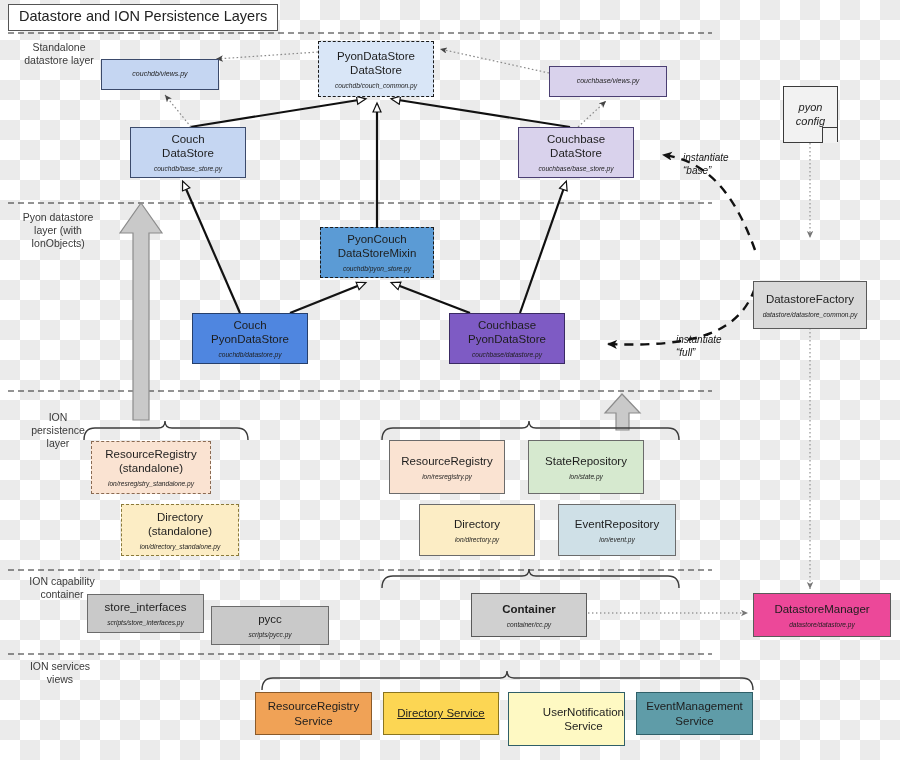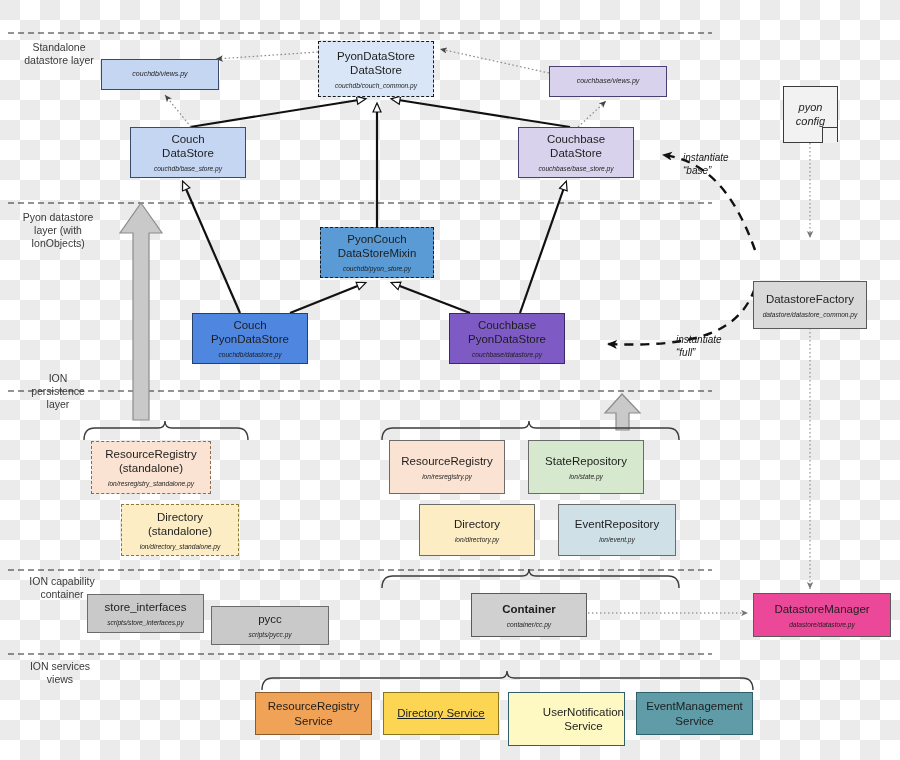--- a/index.html
+++ b/index.html
@@ -151,6 +151,7 @@
     </g>
   </svg>
 
+  <div class="title-box">Datastore and ION Persistence Layers</div>
 
   <div class="layer-label" style="left:14px;top:41px;width:90px;">Standalone
 datastore layer</div>

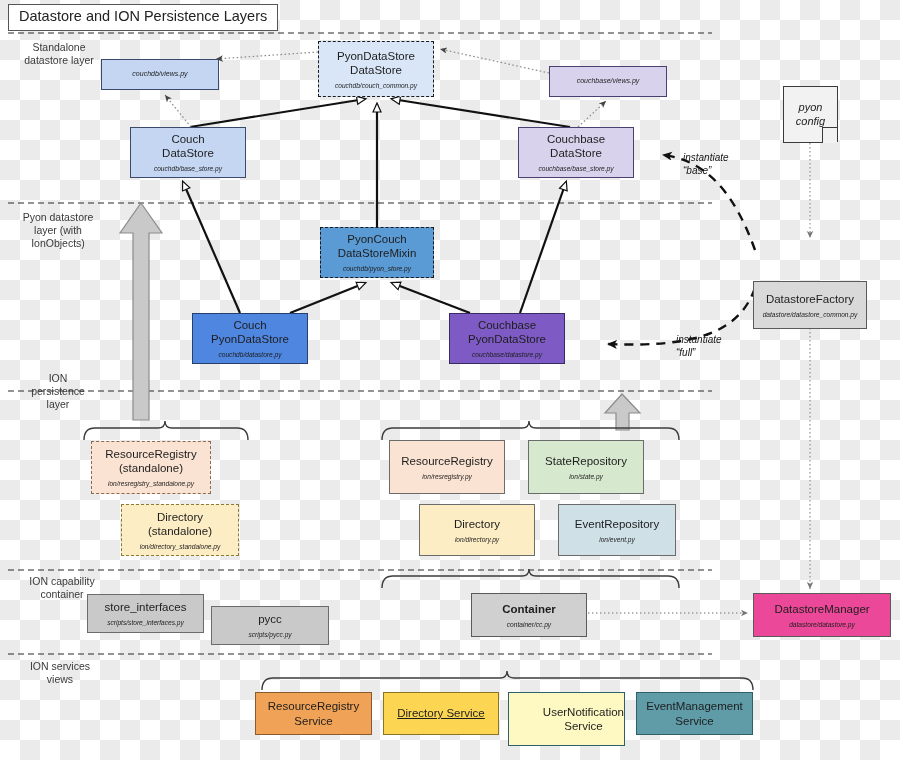--- a/index.html
+++ b/index.html
@@ -158,7 +158,7 @@
   <div class="layer-label" style="left:8px;top:211px;width:100px;">Pyon datastore
 layer (with
 IonObjects)</div>
-  <div class="layer-label" style="left:18px;top:372px;width:80px;">ION
+  <div class="layer-label" style="left:18px;top:411px;width:80px;">ION
 persistence
 layer</div>
   <div class="layer-label" style="left:12px;top:575px;width:100px;">ION capability

